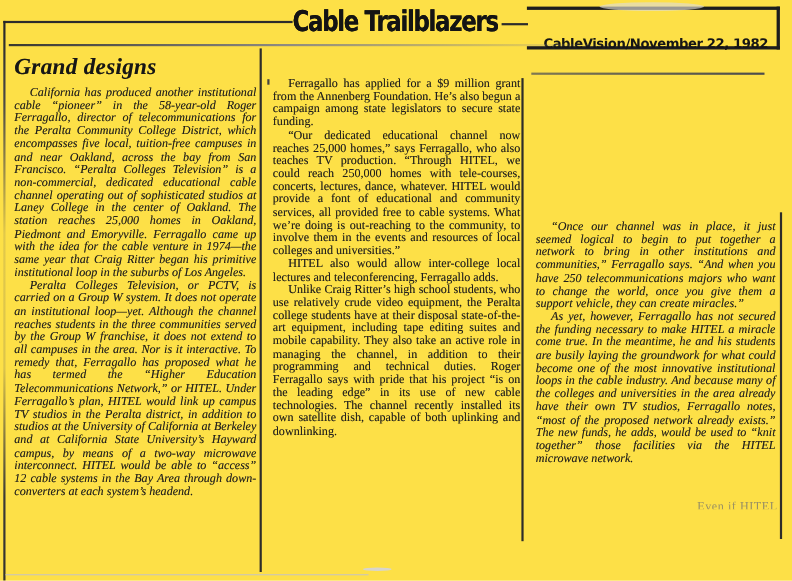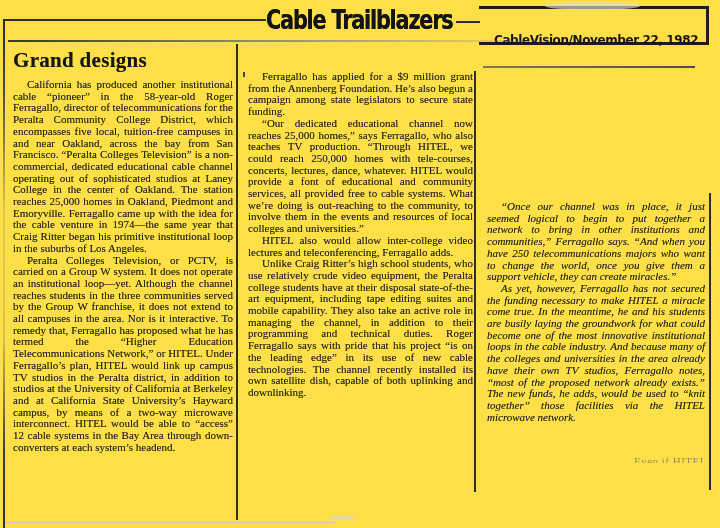--- a/index.html
+++ b/index.html
@@ -48,7 +48,7 @@
          text-shadow:0 0 .3px rgba(20,20,20,.45); }
   .col p { margin:0; }
   .col p.indent { text-indent:14px; }
-  .col-1 { left:13px;  top:49px;  width:220px; }
+  .col-1 { left:13px;  top:49px;  width:220px;font-style:italic; }
   .col-2 { left:248px; top:71px;  width:225px; }
   .col-3 { left:487px; top:201px; width:218px;font-style:italic; }
   .headline {

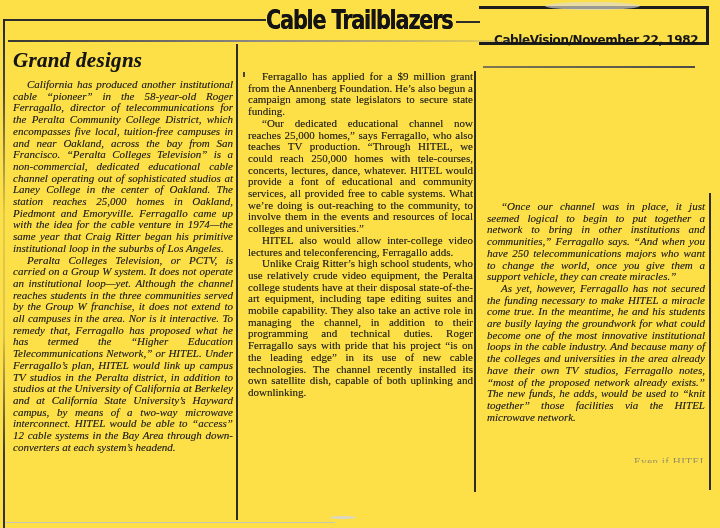--- a/index.html
+++ b/index.html
@@ -100,7 +100,7 @@
   <div class="col col-2">
     <p class="indent">Ferragallo has applied for a $9 million grant from the Annenberg Foundation. He’s also begun a campaign among state legislators to secure state funding.</p>
     <p class="indent">“Our dedicated educational channel now reaches 25,000 homes,” says Ferragallo, who also teaches TV production. “Through HITEL, we could reach 250,000 homes with tele-courses, concerts, lectures, dance, whatever. HITEL would provide a font of educational and community services, all provided free to cable systems. What we’re doing is out-reaching to the community, to involve them in the events and resources of local colleges and universities.”</p>
-    <p class="indent">HITEL also would allow inter-college video lectures and teleconferencing, Ferragallo adds.</p>
+    <p class="indent">HITEL also would allow inter-college local lectures and teleconferencing, Ferragallo adds.</p>
     <p class="indent">Unlike Craig Ritter’s high school students, who use relatively crude video equipment, the Peralta college students have at their disposal state-of-the-art equipment, including tape editing suites and mobile capability. They also take an active role in managing the channel, in addition to their programming and technical duties. Roger Ferragallo says with pride that his project “is on the leading edge” in its use of new cable technologies. The channel recently installed its own satellite dish, capable of both uplinking and downlinking.</p>
   </div>
 

